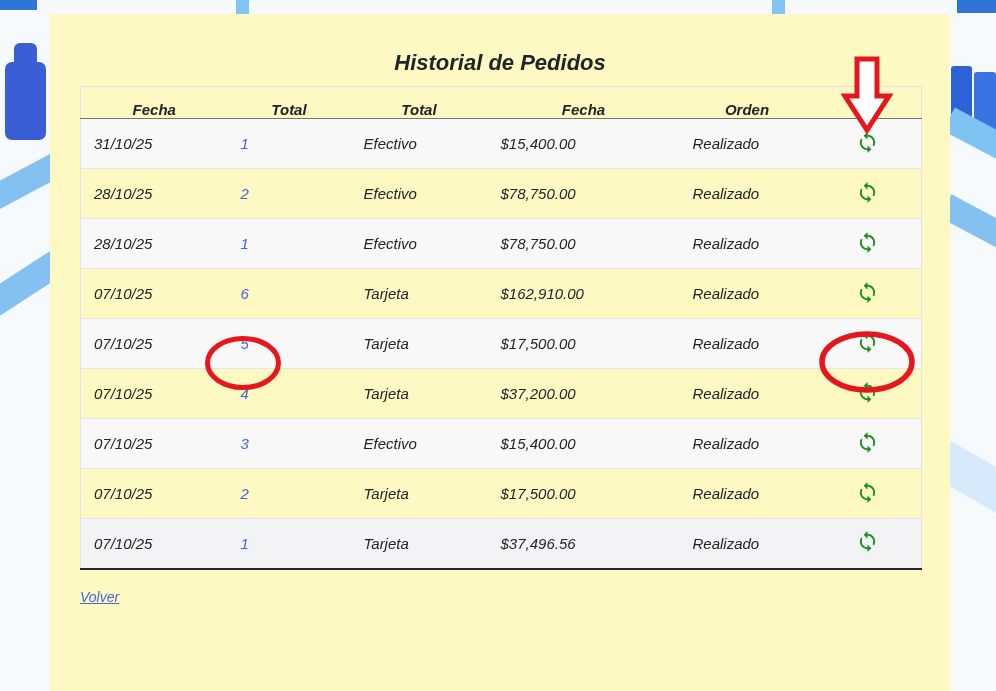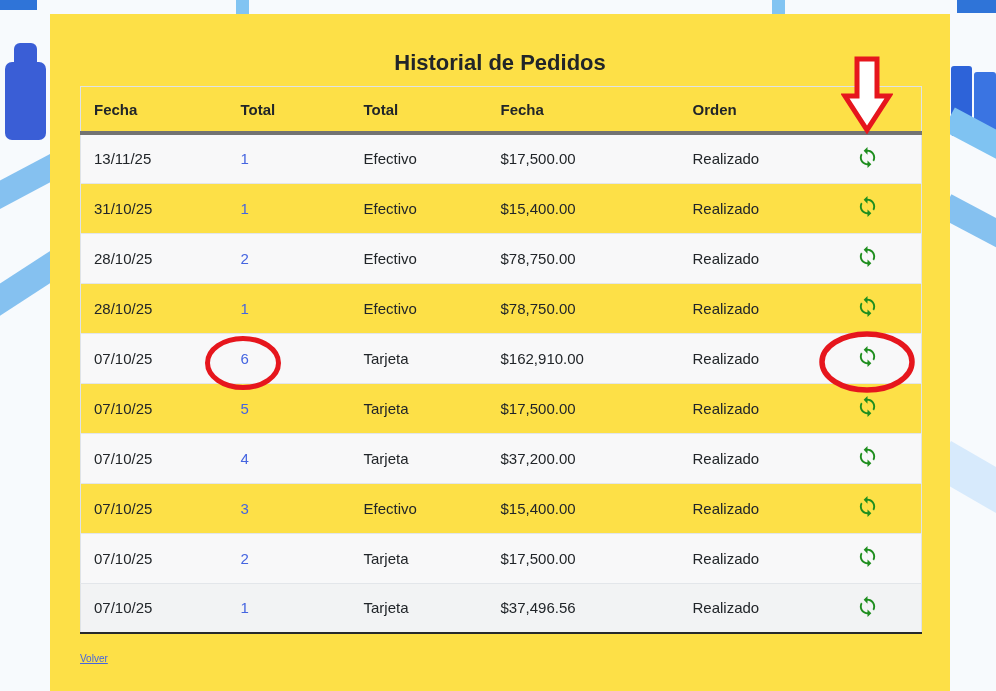--- a/index.html
+++ b/index.html
@@ -39,8 +39,9 @@
     position: absolute; z-index: 1;
     left: 50px; top: 14px;
     width: 900px; height: 677px;
-    background: #fde047;
+    background: #fef9c3;
     padding-top: 36px;
+    font-style: italic;
   }
   .page-title {
     text-align: center;

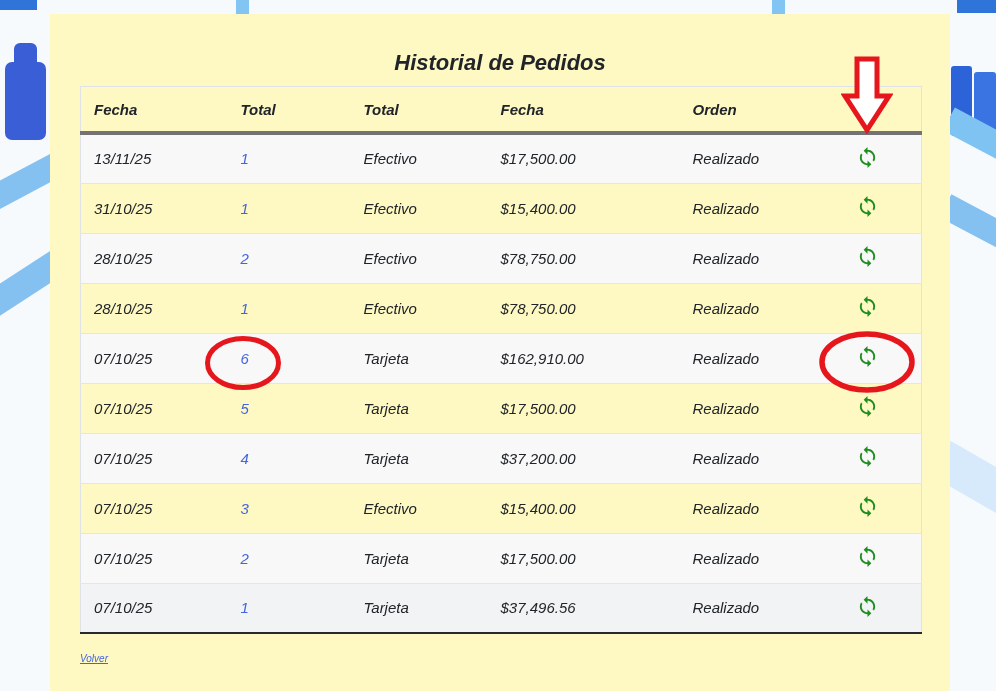--- a/index.html
+++ b/index.html
@@ -62,11 +62,11 @@
     font-size: 15px;
   }
   .orders th {
-    text-align: left;
+    text-align: center;
     font-weight: bold;
-    padding: 14px 13px 13px 13px;
+    padding: 14px 13px 0 13px;
     color: #212529;
-    border-bottom: 4px solid #737373;
+    border-bottom: 1px solid #737373;
   }
   .orders td {
     padding: 0 13px;

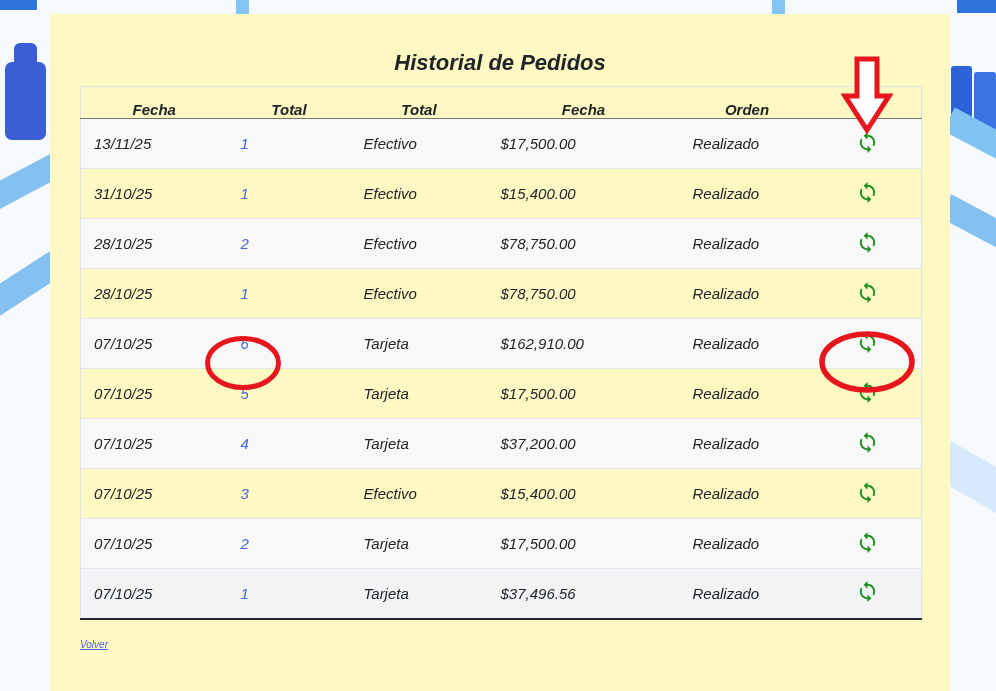--- a/index.html
+++ b/index.html
@@ -138,22 +138,6 @@
     </thead>
     <tbody>
         <tr>
-    <td>13/11/25</td>
-    <td>
-      <a href="#" class="order-link">1</a>
-    </td>
-    <td>Efectivo</td>
-    <td>$17,500.00</td>
-    <td>Realizado</td>
-    <td class="icon-cell">
-      <a href="#" class="refresh-btn">
-        <svg width="23" height="23" viewBox="0 0 24 24">
-          <path fill="var(--green)" d="M12 4V1L8 5l4 4V6c3.31 0 6 2.69 6 6 0 1.01-.25 1.97-.7 2.8l1.46 1.46C19.54 15.03 20 13.57 20 12c0-4.42-3.58-8-8-8zm0 14c-3.31 0-6-2.69-6-6 0-1.01.25-1.97.7-2.8L5.24 7.74C4.46 8.97 4 10.43 4 12c0 4.42 3.58 8 8 8v3l4-4-4-4v3z"></path>
-        </svg>
-      </a>
-    </td>
-  </tr>
-        <tr>
     <td>31/10/25</td>
     <td>
       <a href="#" class="order-link">1</a>

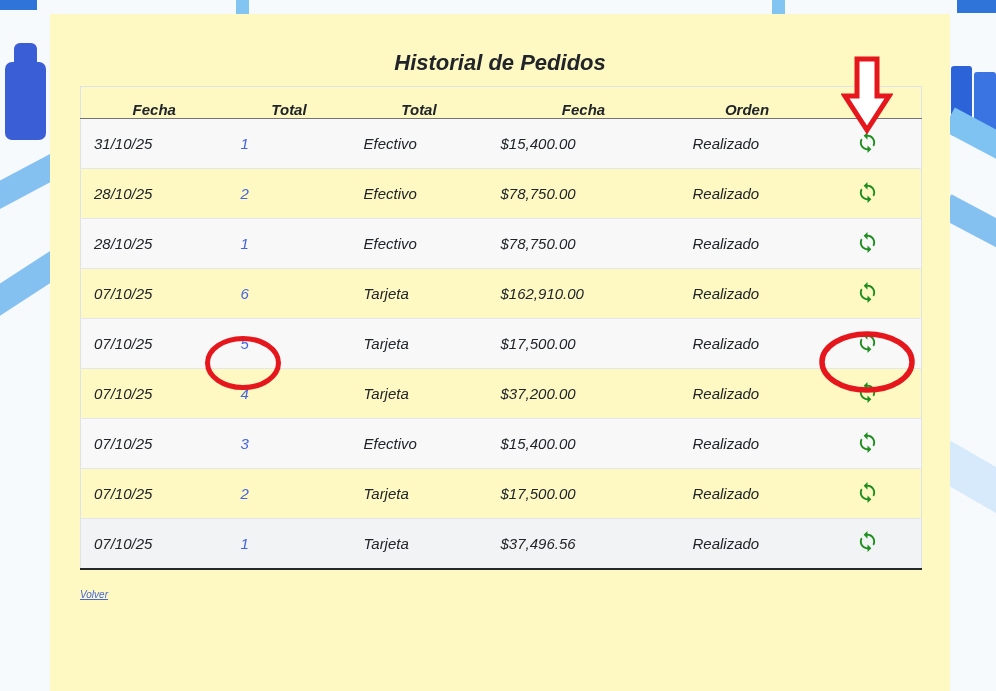--- a/index.html
+++ b/index.html
@@ -84,7 +84,7 @@
   a.back-link {
     display: inline-block;
     margin: 19px 0 0 30px;
-    font-size: 10px;
+    font-size: 14px;
     color: var(--link);
     text-decoration: underline;
   }

